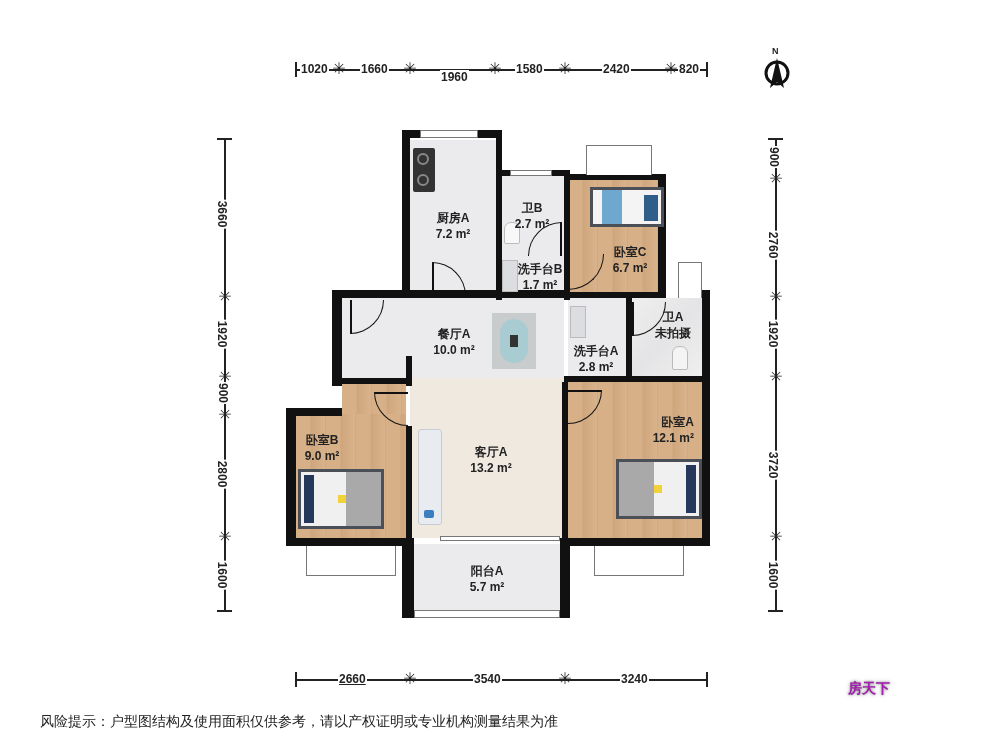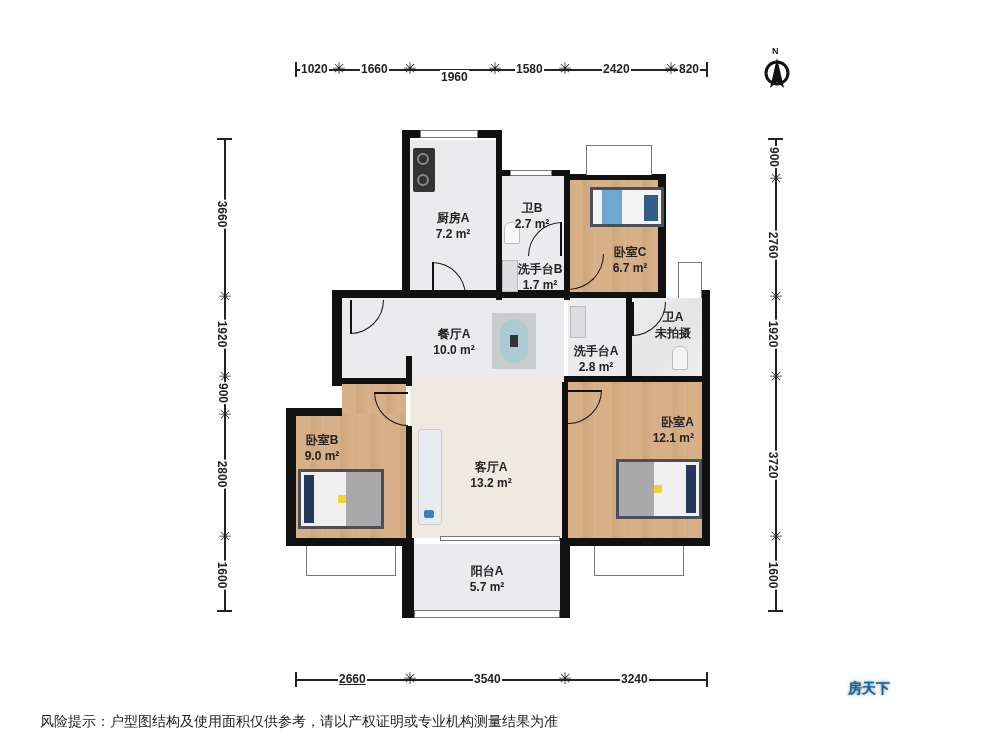--- a/index.html
+++ b/index.html
@@ -215,7 +215,7 @@
     <div>卧室B</div>
     <div>9.0 m²</div>
   </div>
-  <div class="room-label" style="left:456px;top:459px;width:70px;">
+  <div class="room-label" style="left:456px;top:444px;width:70px;">
     <div>客厅A</div>
     <div>13.2 m²</div>
   </div>

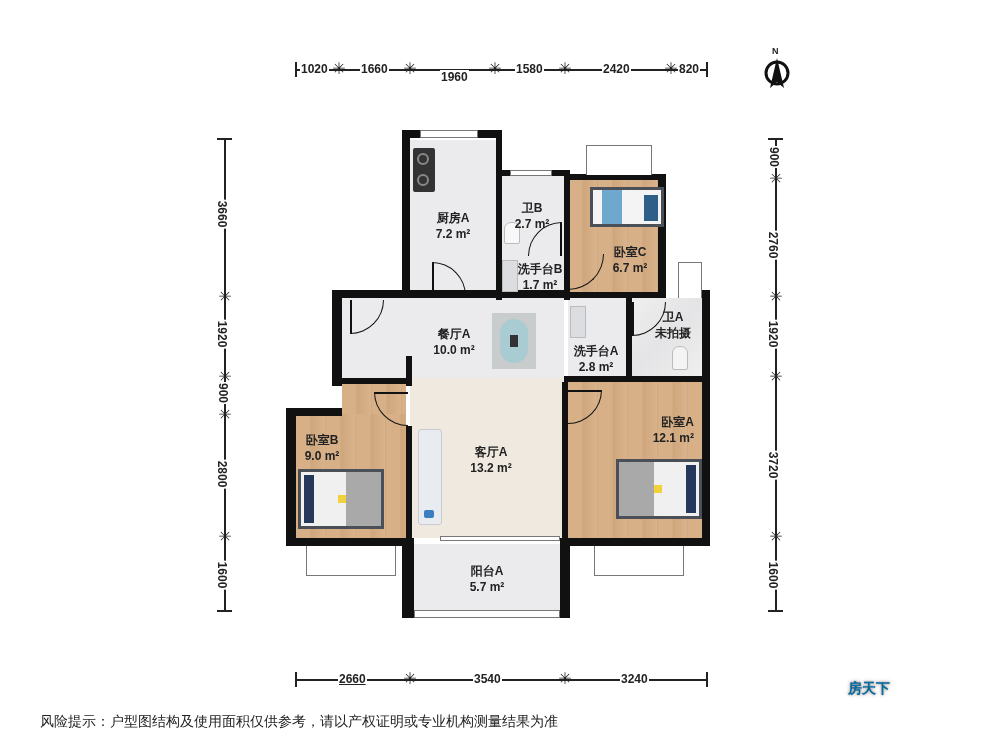--- a/index.html
+++ b/index.html
@@ -21,7 +21,7 @@
   .disclaimer{position:absolute;left:40px;top:713px;font-size:14px;color:#222;}
   .logo{position:absolute;left:800px;top:678px;width:190px;height:60px;}
   .logo-main{position:absolute;left:5px;top:12px;font-size:40px;font-weight:bold;font-style:italic;color:#fff;text-shadow:0 0 3px #888,0 0 6px #aaa;letter-spacing:-1px;}
-  .logo-cn{position:absolute;left:48px;top:2px;font-size:14px;font-weight:bold;color:#0369a1;text-shadow:0 0 2px #888,0 0 4px #aaa;}
+  .logo-cn{position:absolute;left:48px;top:2px;font-size:14px;font-weight:bold;color:#a21caf;text-shadow:0 0 2px #888,0 0 4px #aaa;}
 </style>
 </head>
 <body>

